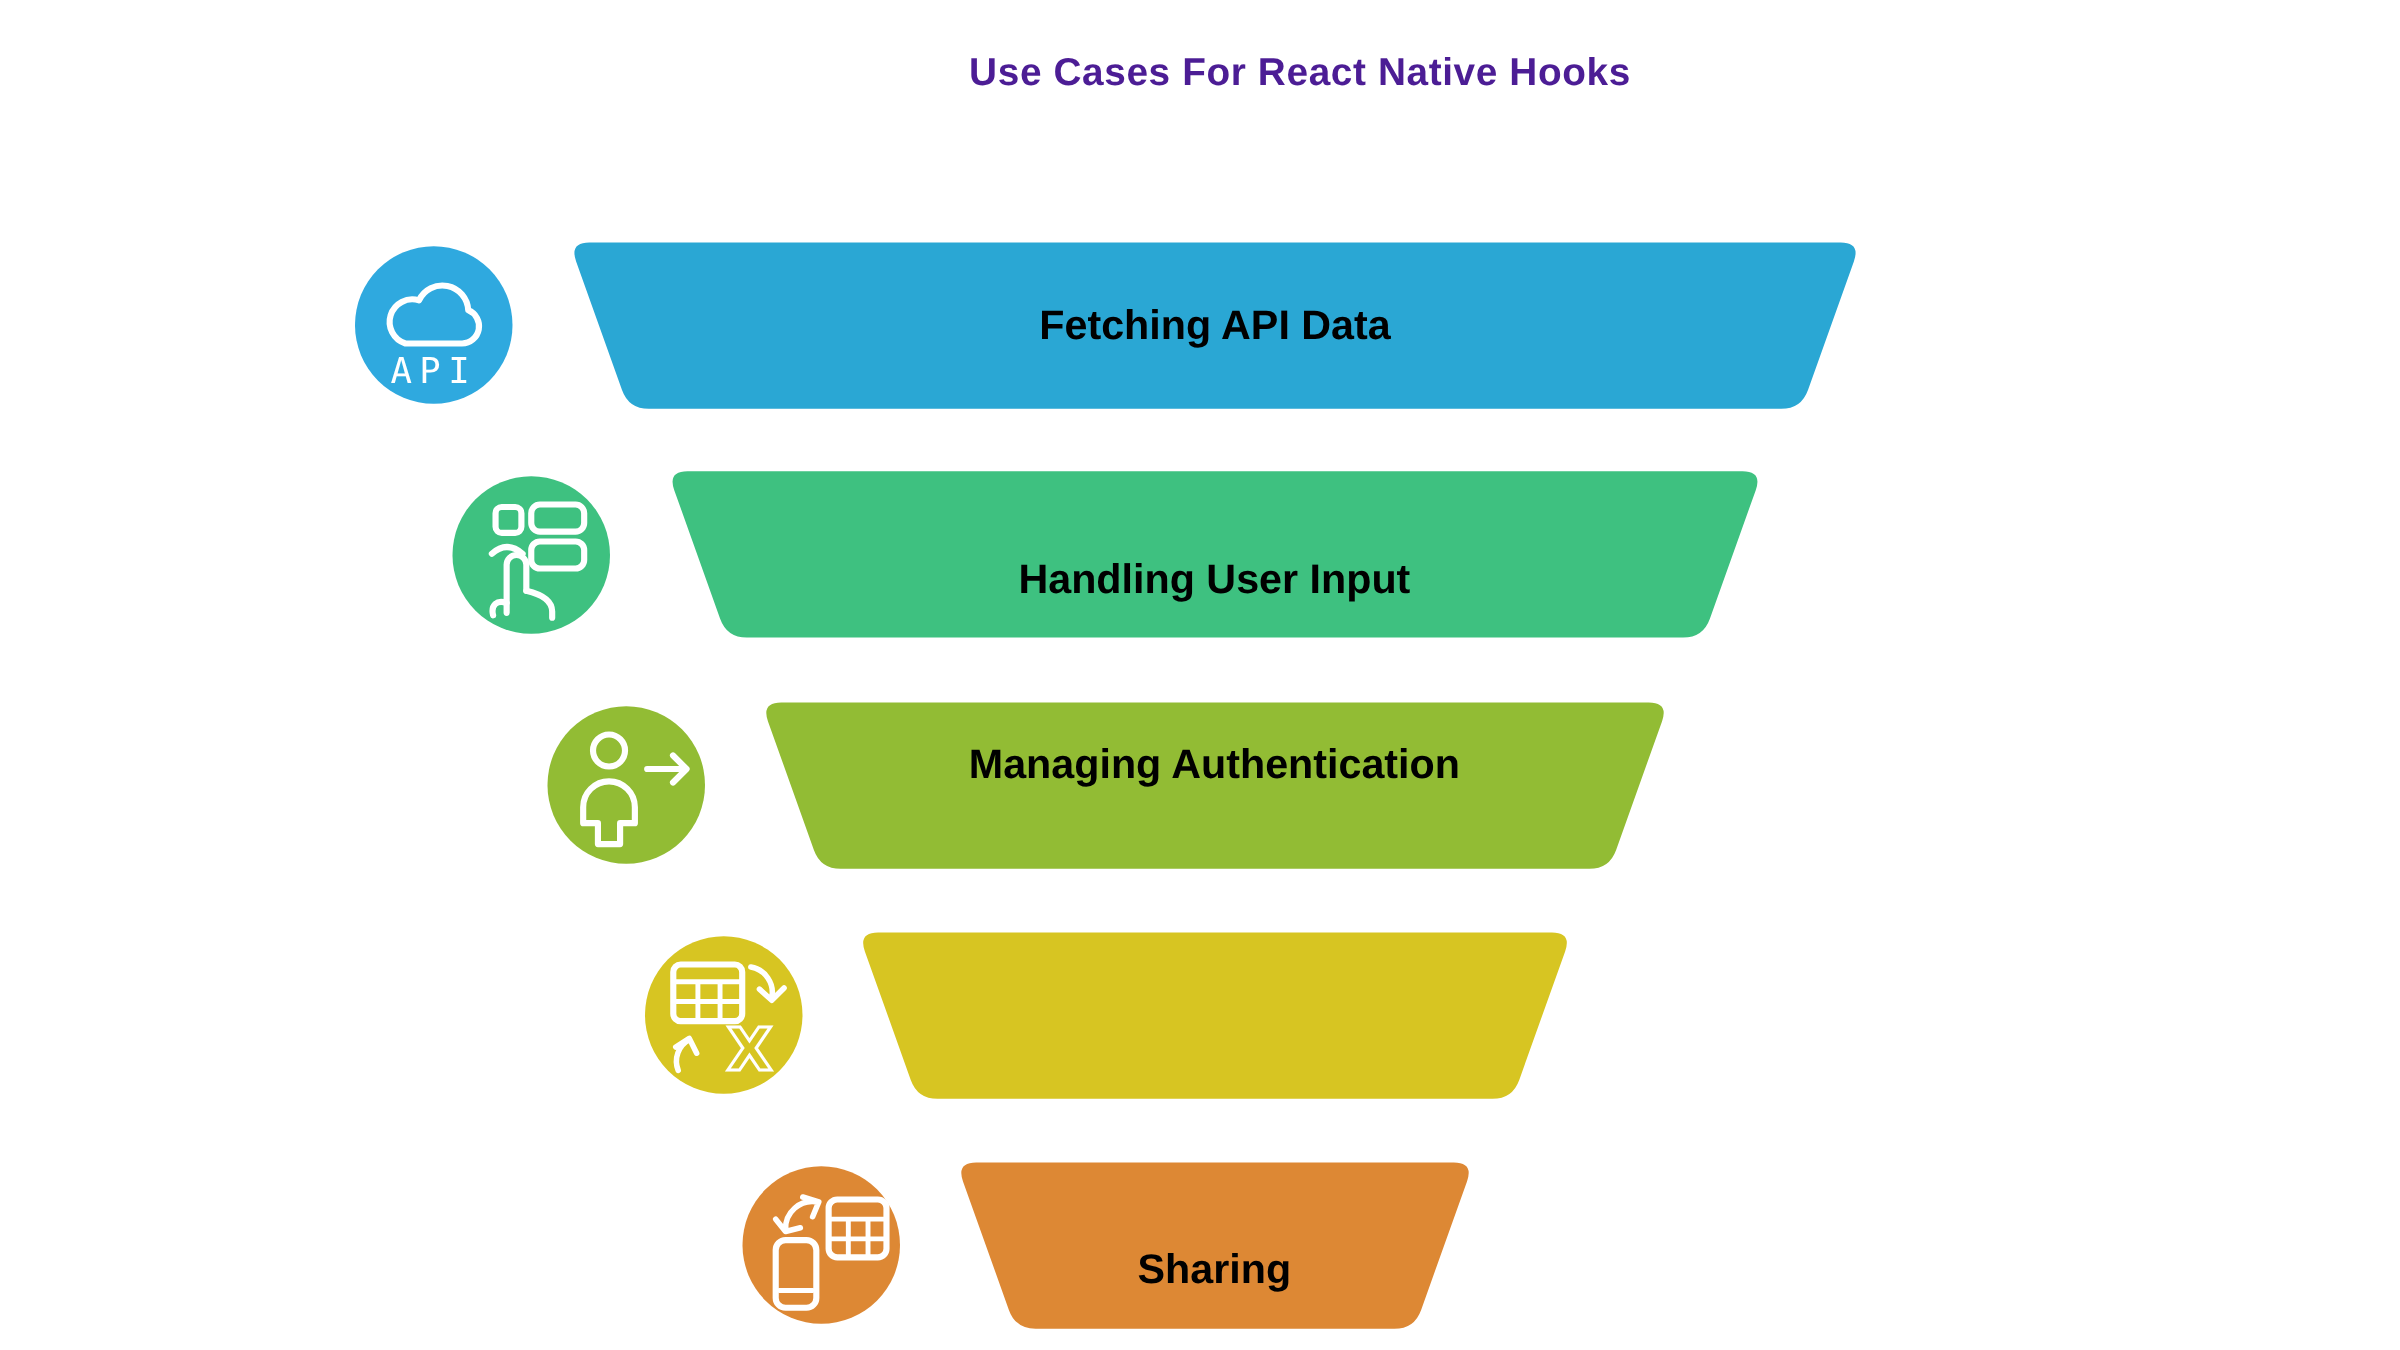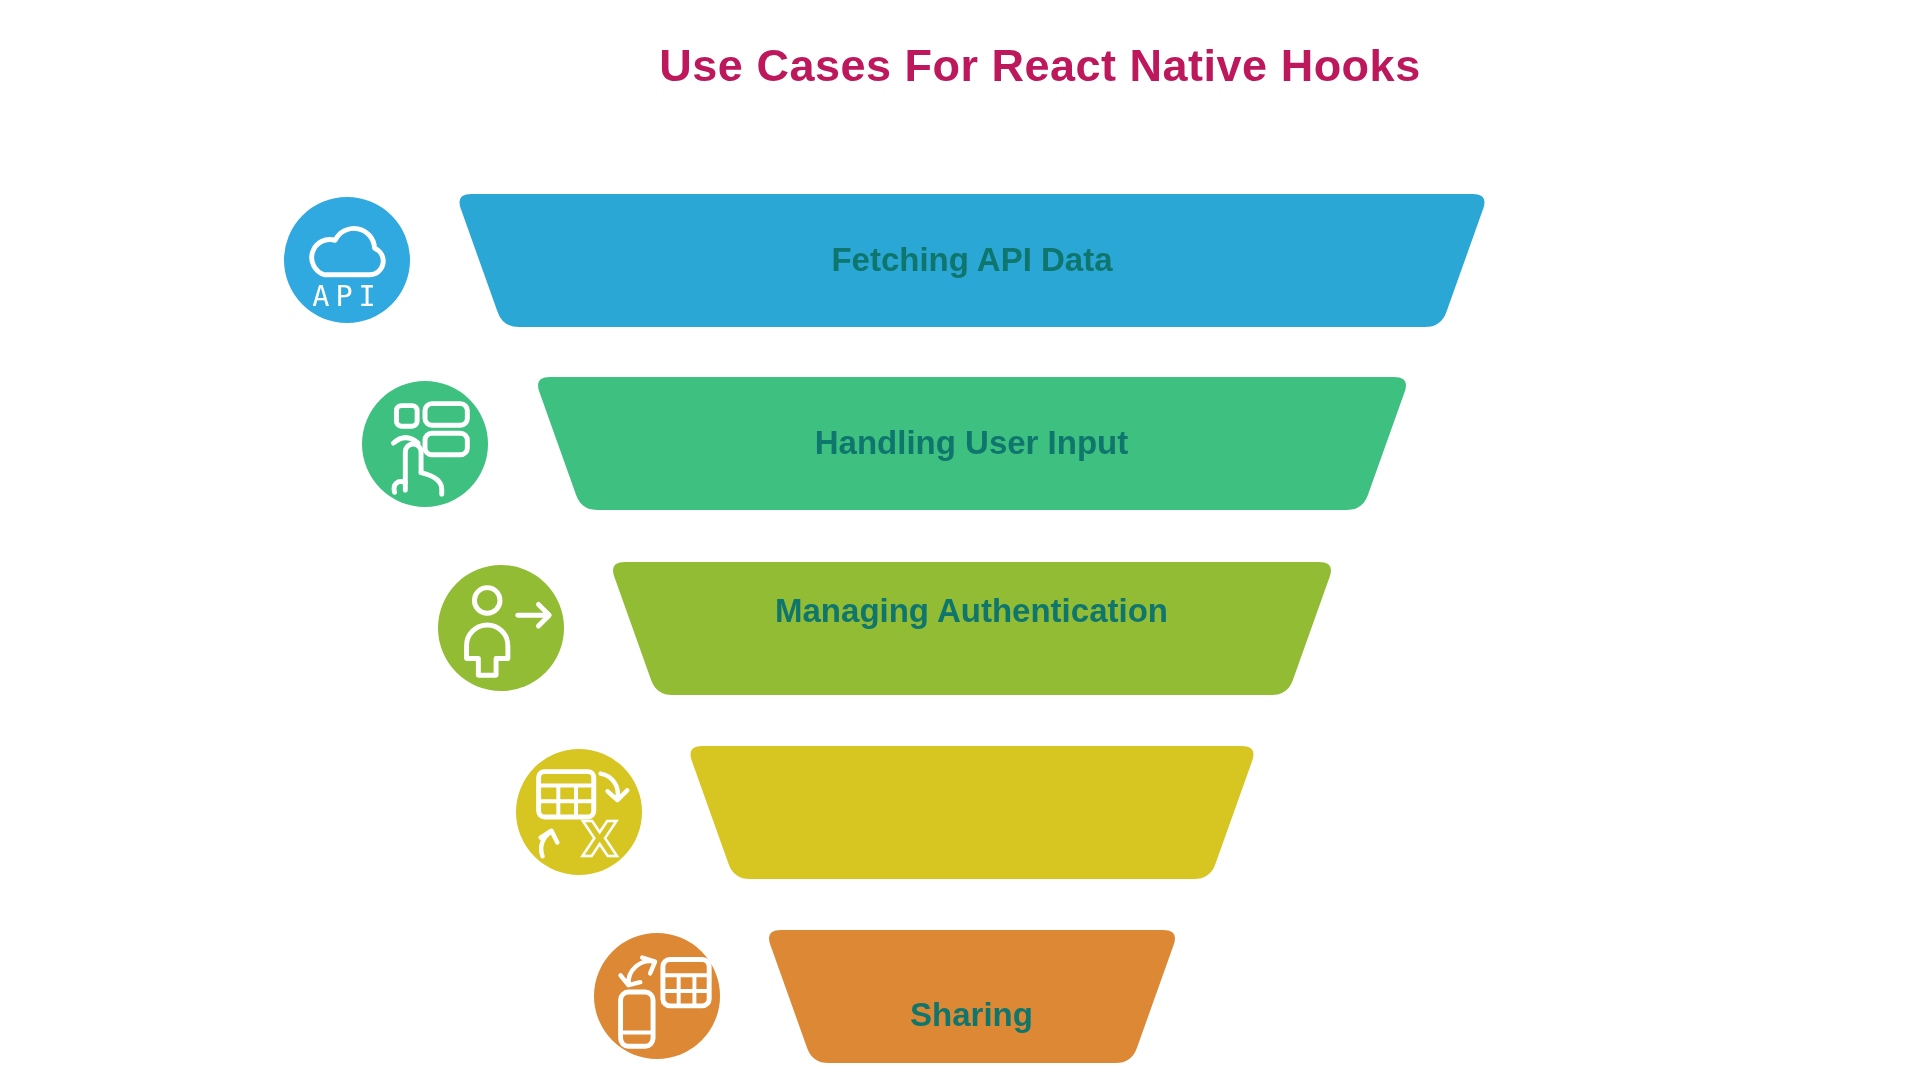--- a/index.html
+++ b/index.html
@@ -5,7 +5,7 @@
   html, body { margin: 0; padding: 0; width: 1920px; height: 1080px; background: #ffffff; overflow: hidden; }
   .canvas { position: relative; width: 1920px; height: 1080px; background: #ffffff; font-family: "Liberation Sans", sans-serif; }
   .title { position: absolute; left: 440px; top: 40px; width: 1200px; text-align: center;
-           font-size: 45px; font-weight: bold; color: #be185d; letter-spacing: 0.5px; }
+           font-size: 31px; font-weight: bold; color: #4c1d95; letter-spacing: 0.5px; }
   .funnel-svg { position: absolute; left: 0; top: 0; width: 1920px; height: 1080px; }
   .bar-label { position: absolute; display: flex; align-items: center; justify-content: center;
                color: #0f766e; font-size: 33px; font-weight: bold; text-align: center; line-height: 1.18; }

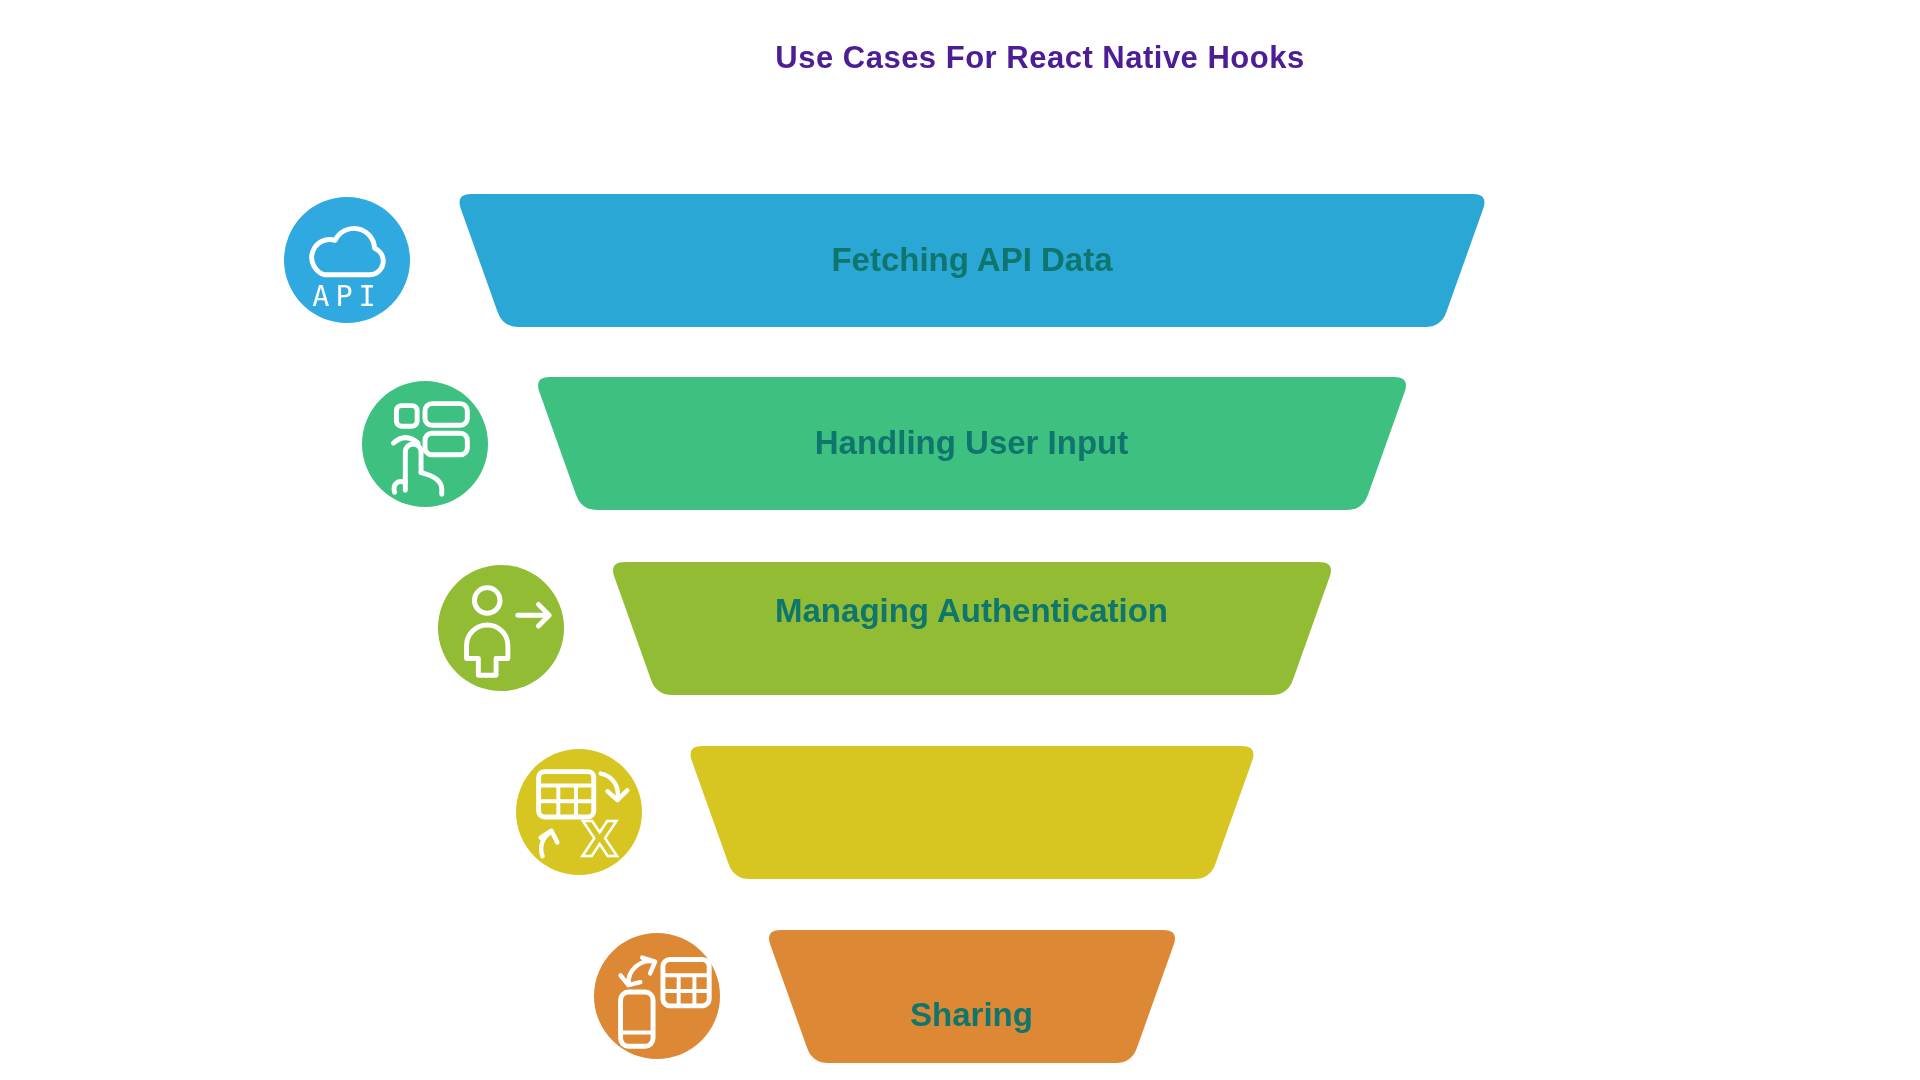--- a/index.html
+++ b/index.html
@@ -8,7 +8,7 @@
            font-size: 31px; font-weight: bold; color: #4c1d95; letter-spacing: 0.5px; }
   .funnel-svg { position: absolute; left: 0; top: 0; width: 1920px; height: 1080px; }
   .bar-label { position: absolute; display: flex; align-items: center; justify-content: center;
-               color: #0f766e; font-size: 33px; font-weight: bold; text-align: center; line-height: 1.18; }
+               color: #000000; font-size: 33px; font-weight: bold; text-align: center; line-height: 1.18; }
   .icon { position: absolute; width: 128px; height: 128px; }
   .lbl1 { left: 503px;  top: 194px; width: 938px; height: 133px; }
   .lbl2 { left: 581px;  top: 377px; width: 781px; height: 133px; }

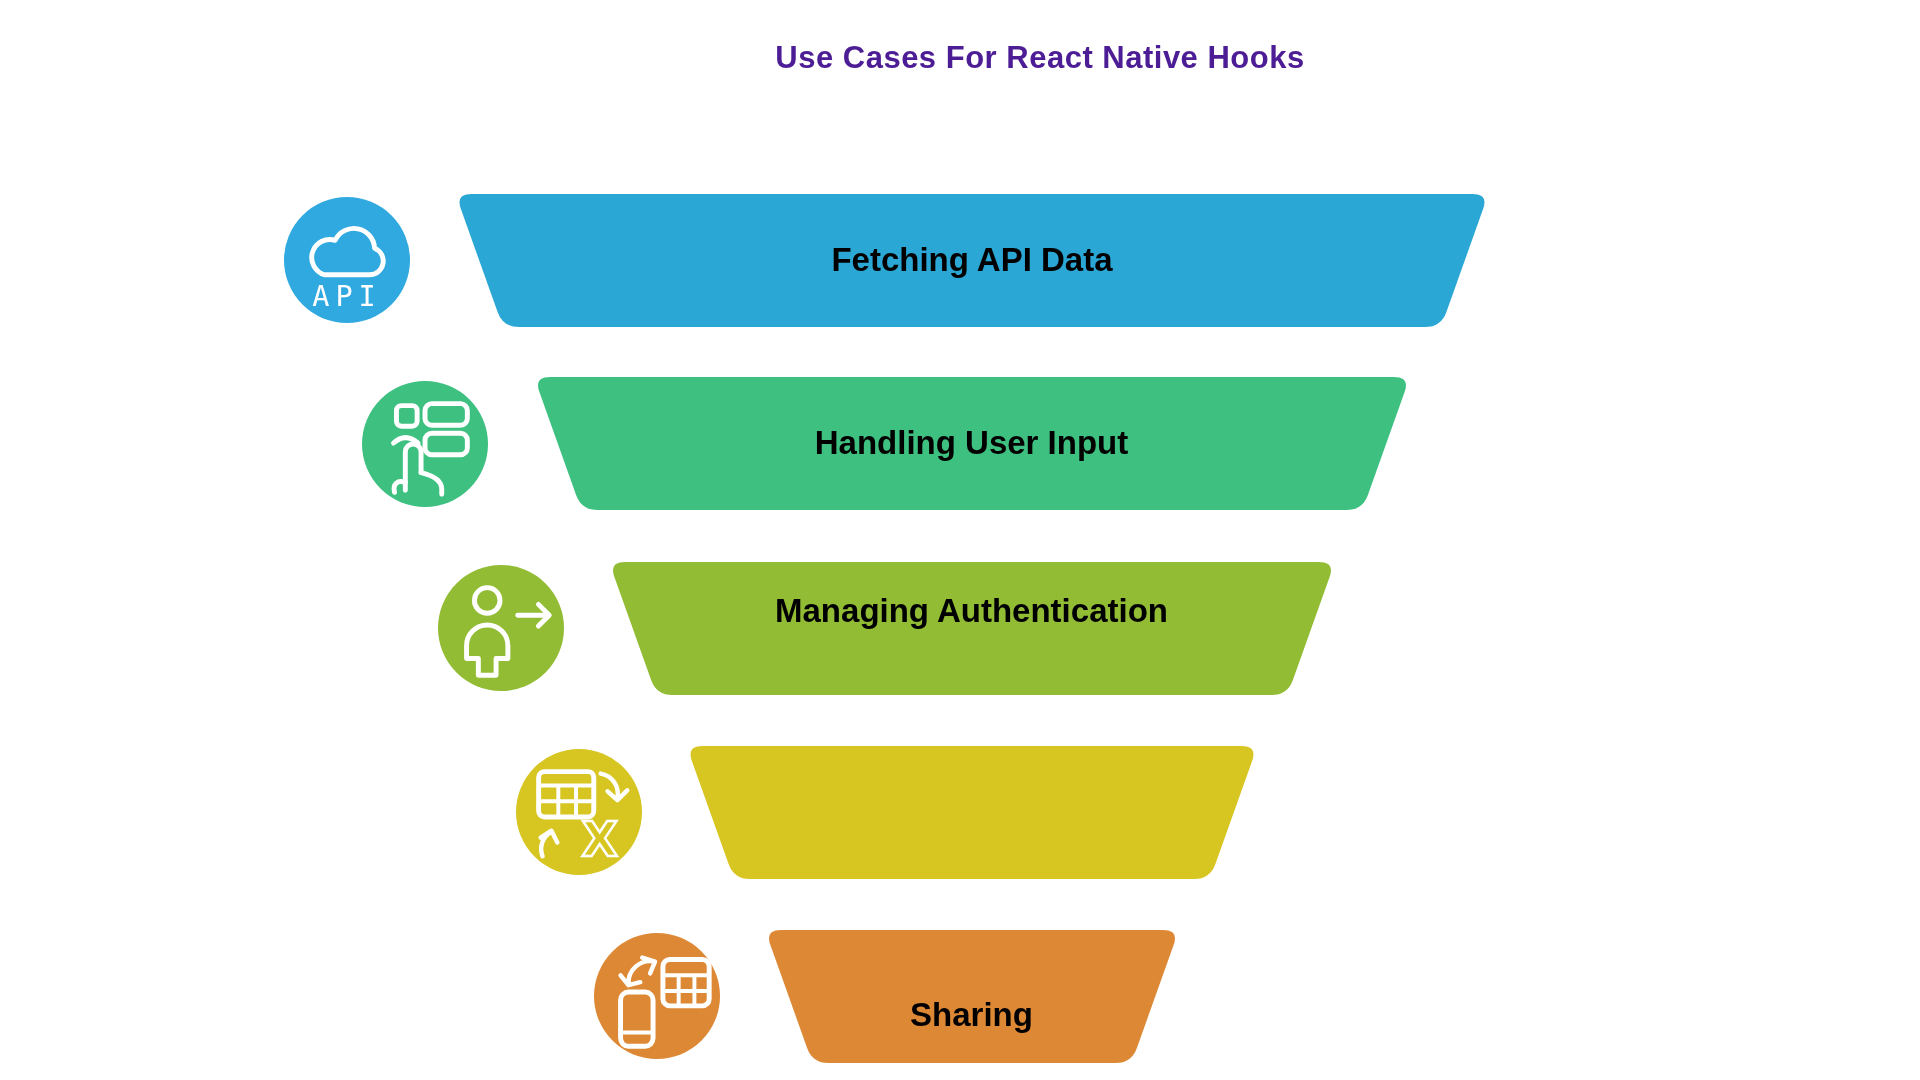--- a/index.html
+++ b/index.html
@@ -11,7 +11,7 @@
                color: #000000; font-size: 33px; font-weight: bold; text-align: center; line-height: 1.18; }
   .icon { position: absolute; width: 128px; height: 128px; }
   .lbl1 { left: 503px;  top: 194px; width: 938px; height: 133px; }
-  .lbl2 { left: 581px;  top: 377px; width: 781px; height: 133px; }
+  .lbl2 { left: 581px;  top: 397px; width: 781px; height: 133px; }
   .lbl3 { left: 656px;  top: 562px; width: 631px; height: 99px; }
   .lbl4 { left: 734px;  top: 746px; width: 476px; height: 133px; }
   .lbl5 { left: 812px;  top: 930px; width: 319px; height: 170px; }

